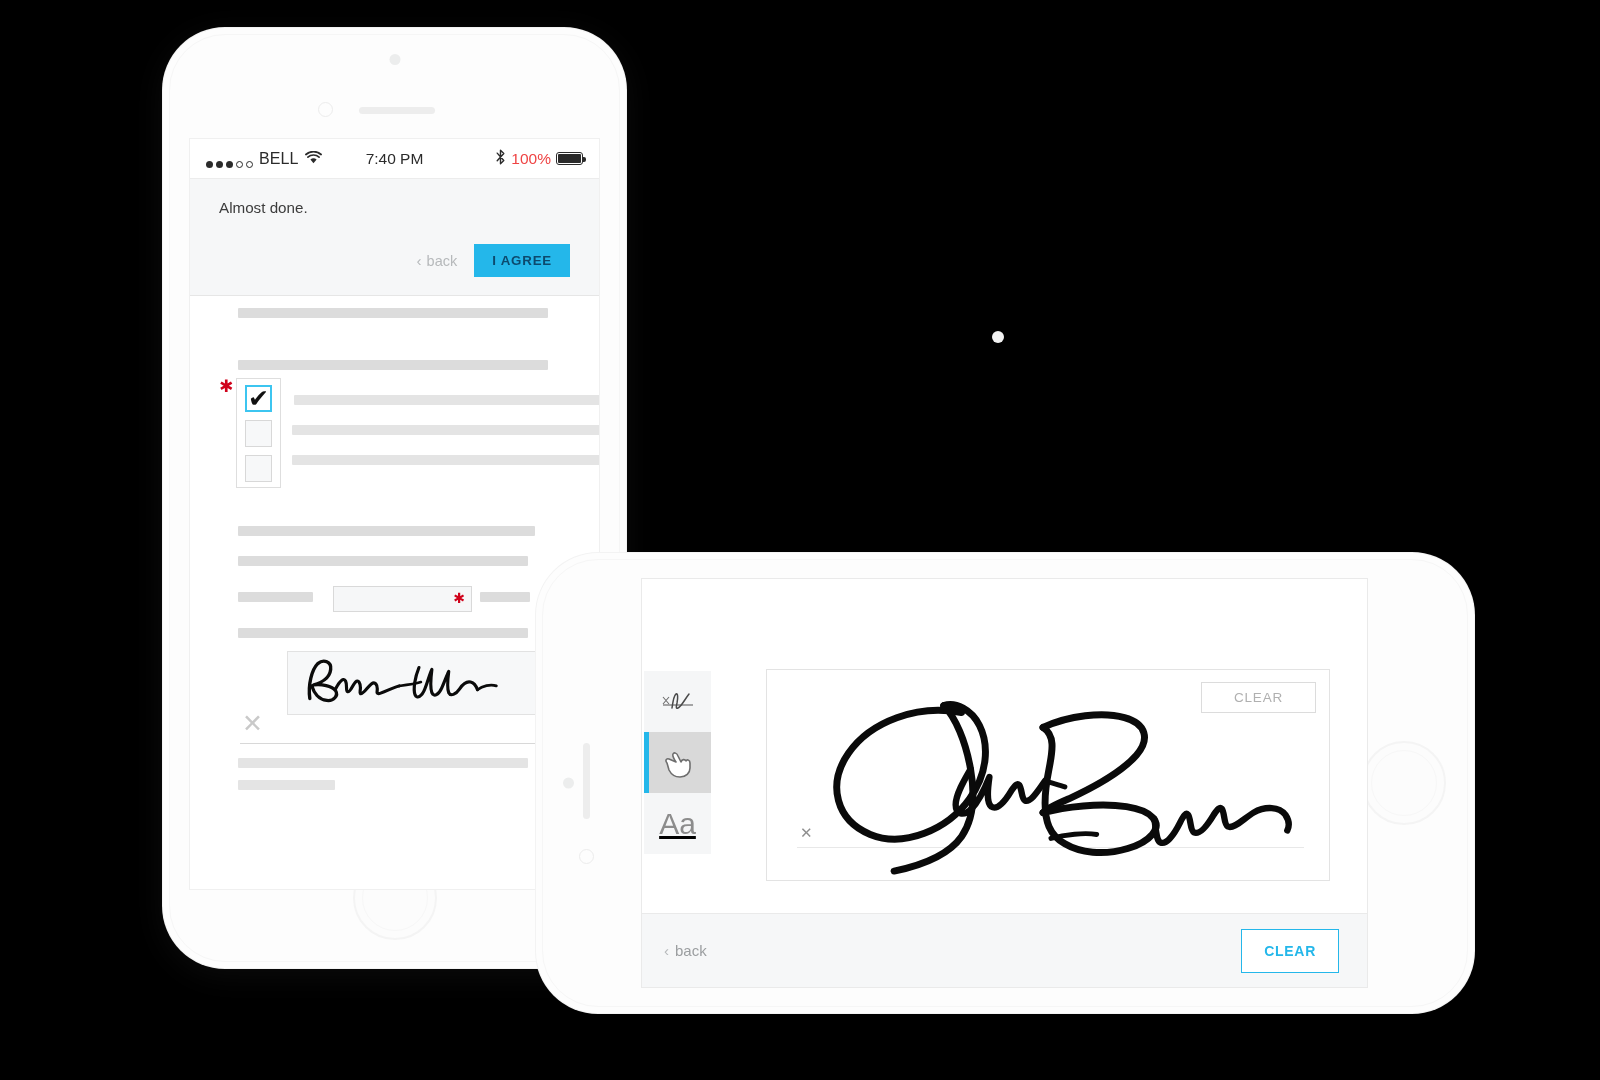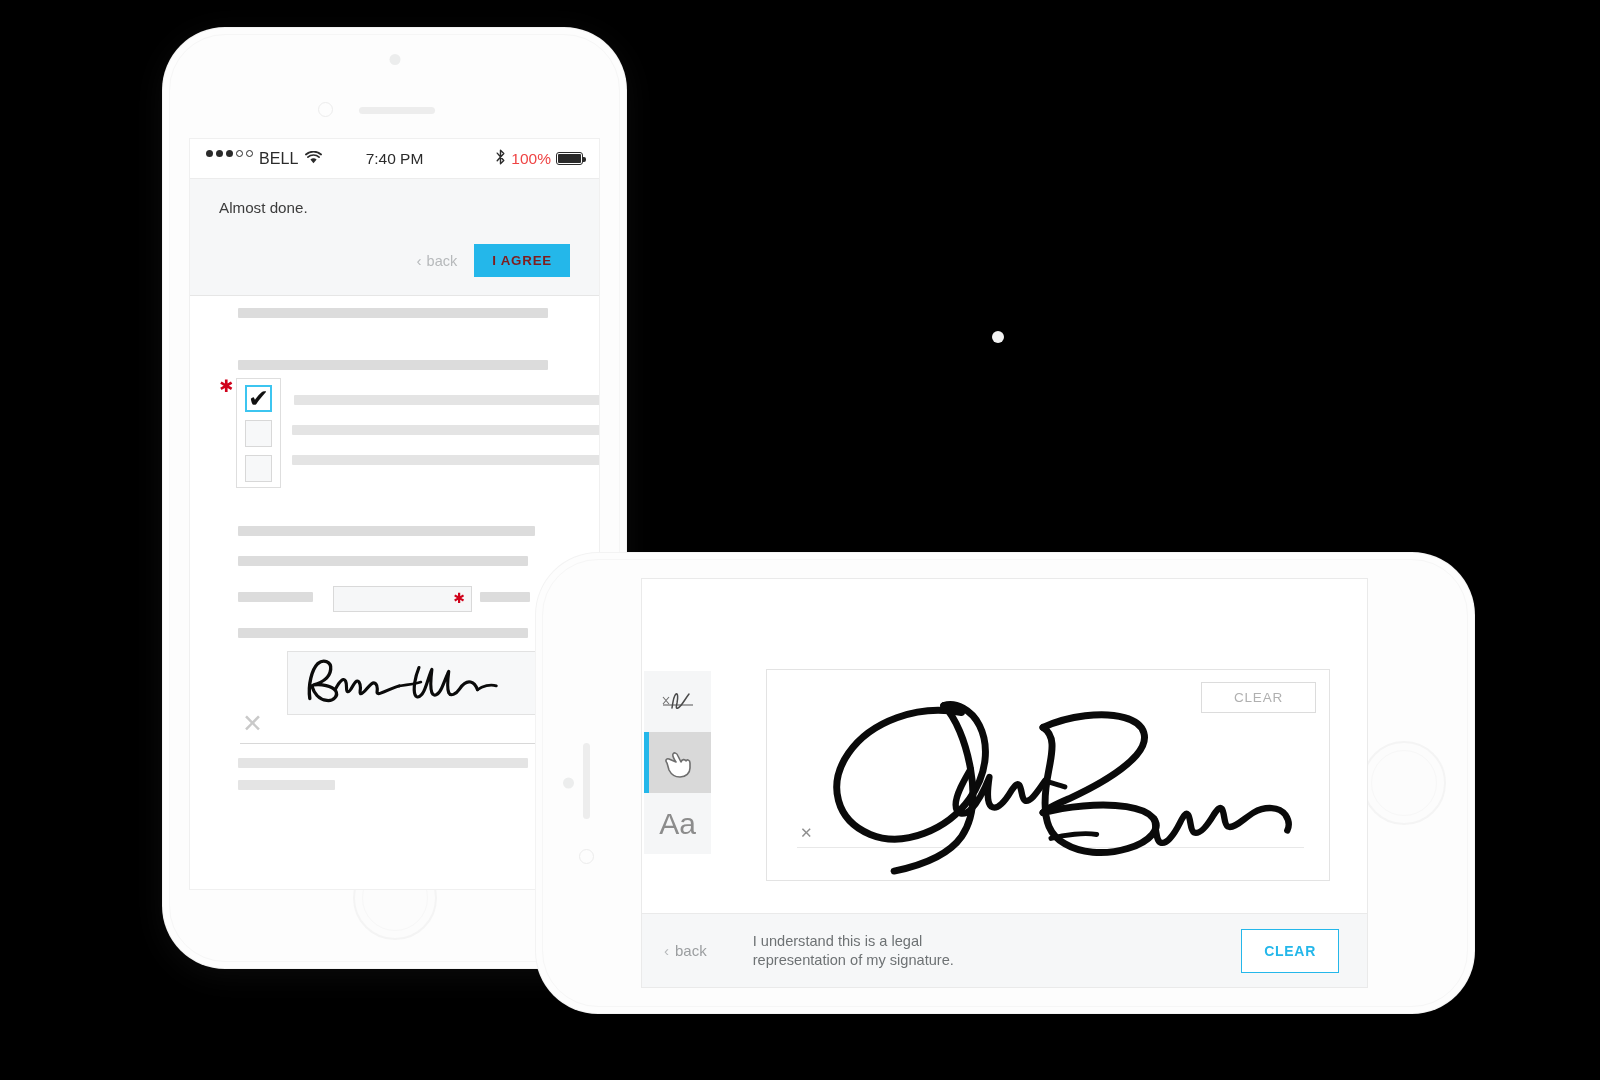--- a/index.html
+++ b/index.html
@@ -66,7 +66,7 @@
     padding: 0 16px; font-size: 15.5px; color: #3b3b3b;
     position: relative;
   }
-  .sb-left { display: flex; align-items: flex-start; gap: 6px; }
+  .sb-left { display: flex; align-items: flex-end; gap: 6px; }
   .dots { display: flex; gap: 3px; align-items: center; }
   .dot { width: 7px; height: 7px; border-radius: 50%; background: #2b2b2b; }
   .dot.empty { background: #fff; border: 1.3px solid #2b2b2b; width: 7px; height: 7px; }

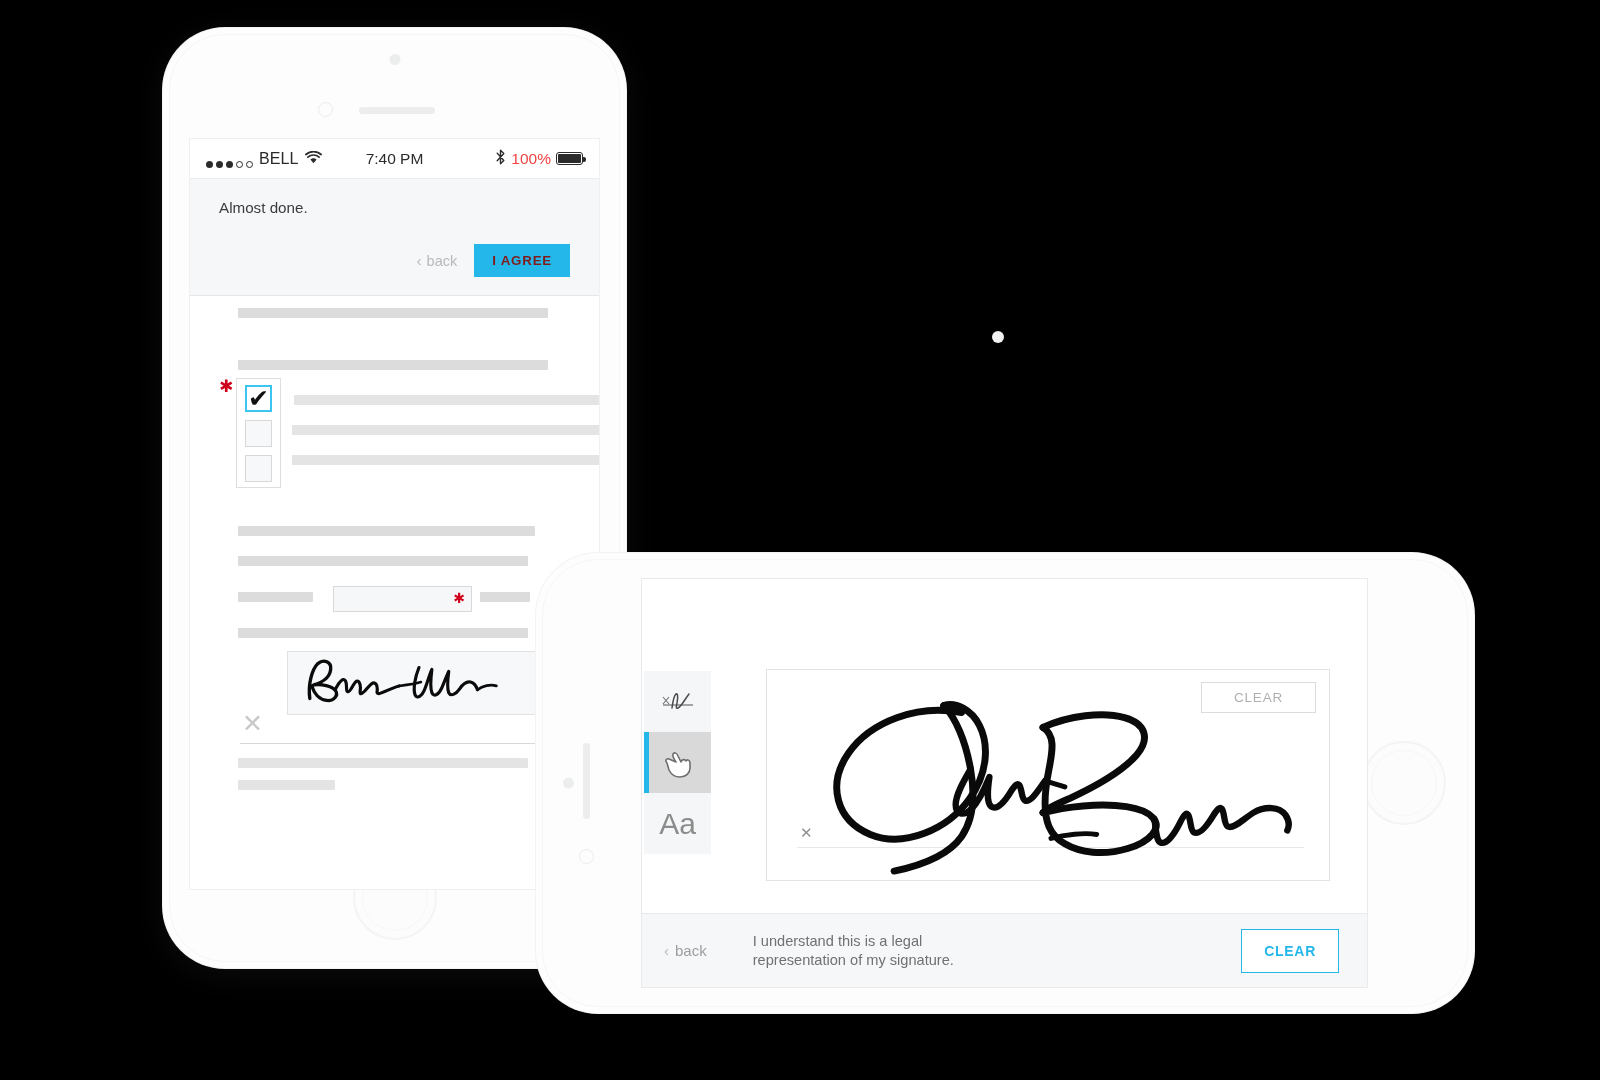--- a/index.html
+++ b/index.html
@@ -103,7 +103,7 @@
   }
   .chev { font-size: 15px; line-height: 1; color: #b6b9bb; }
   .agree-btn {
-    background: #24b7ea; color: #7f1d1d; border: none;
+    background: #24b7ea; color: #0c4a6e; border: none;
     font-size: 13.3px; font-weight: bold; letter-spacing: 0.8px;
     padding: 9px 18px; cursor: pointer; font-family: inherit;
   }

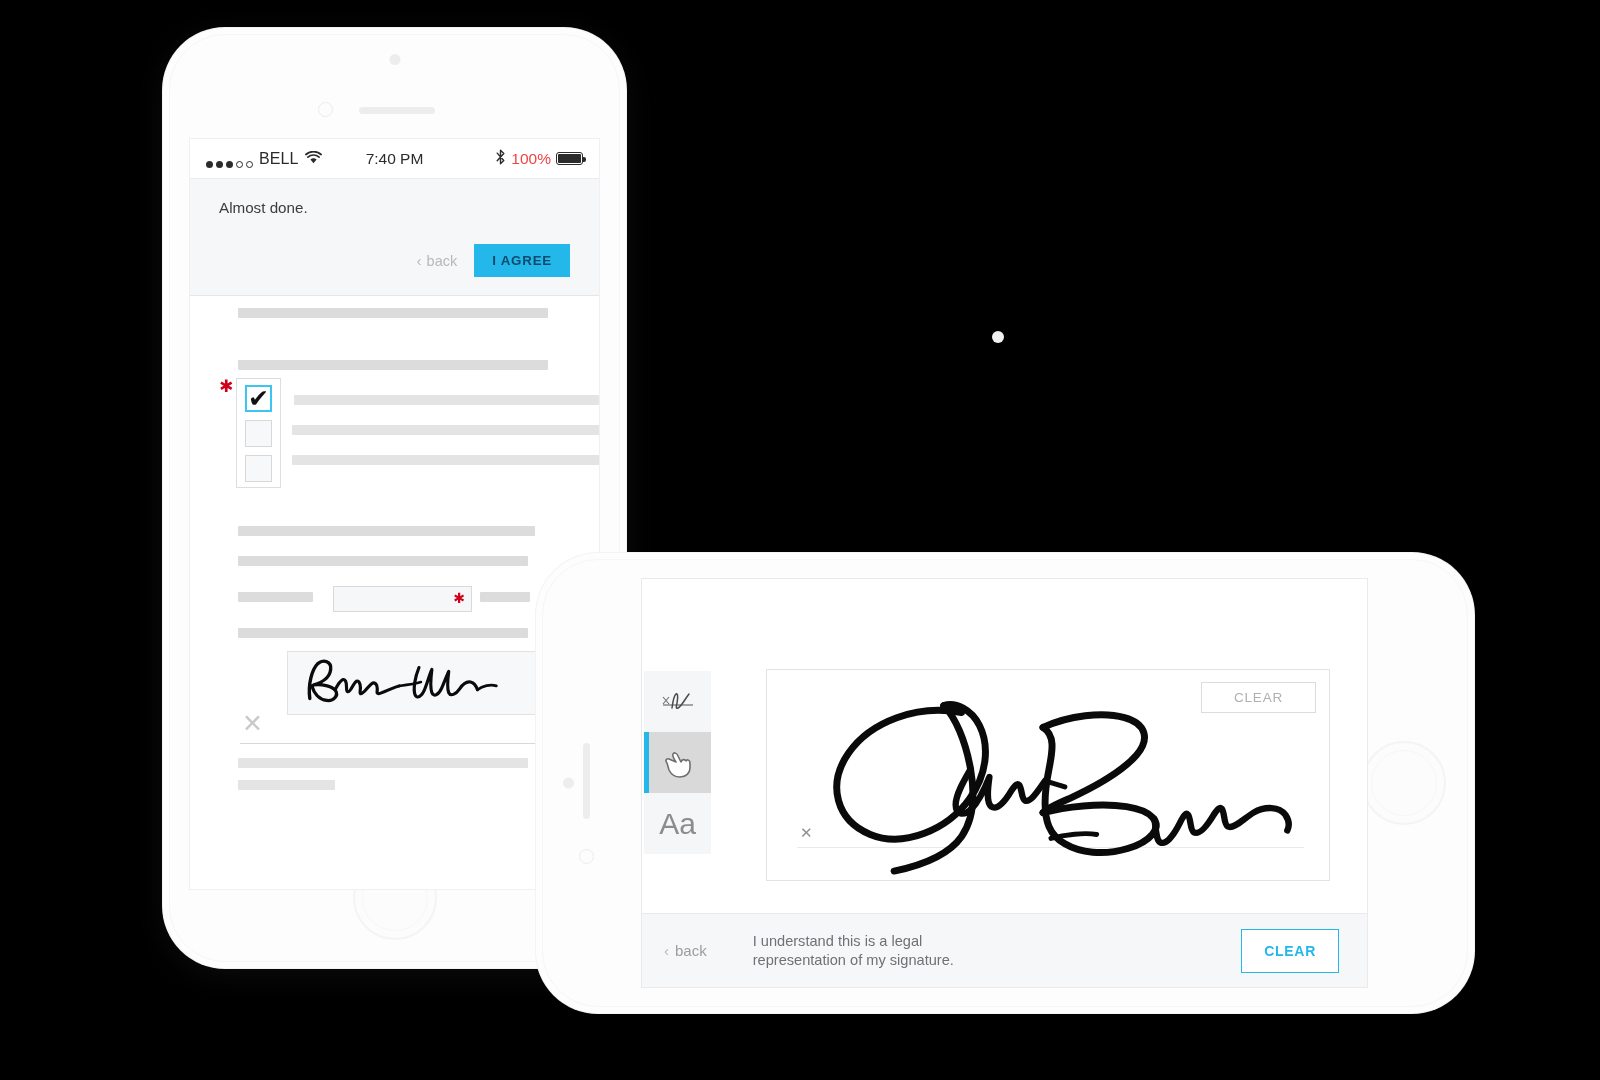--- a/index.html
+++ b/index.html
@@ -193,7 +193,7 @@
 
   .tool-rail {
     position: absolute; left: 2px; top: 92px;
-    width: 67px; background: #404040; border: 0;
+    width: 67px; background: #404040; border: 0; text-decoration: underline;
   }
   .tool {
     height: 61px; display: flex; align-items: center; justify-content: center;

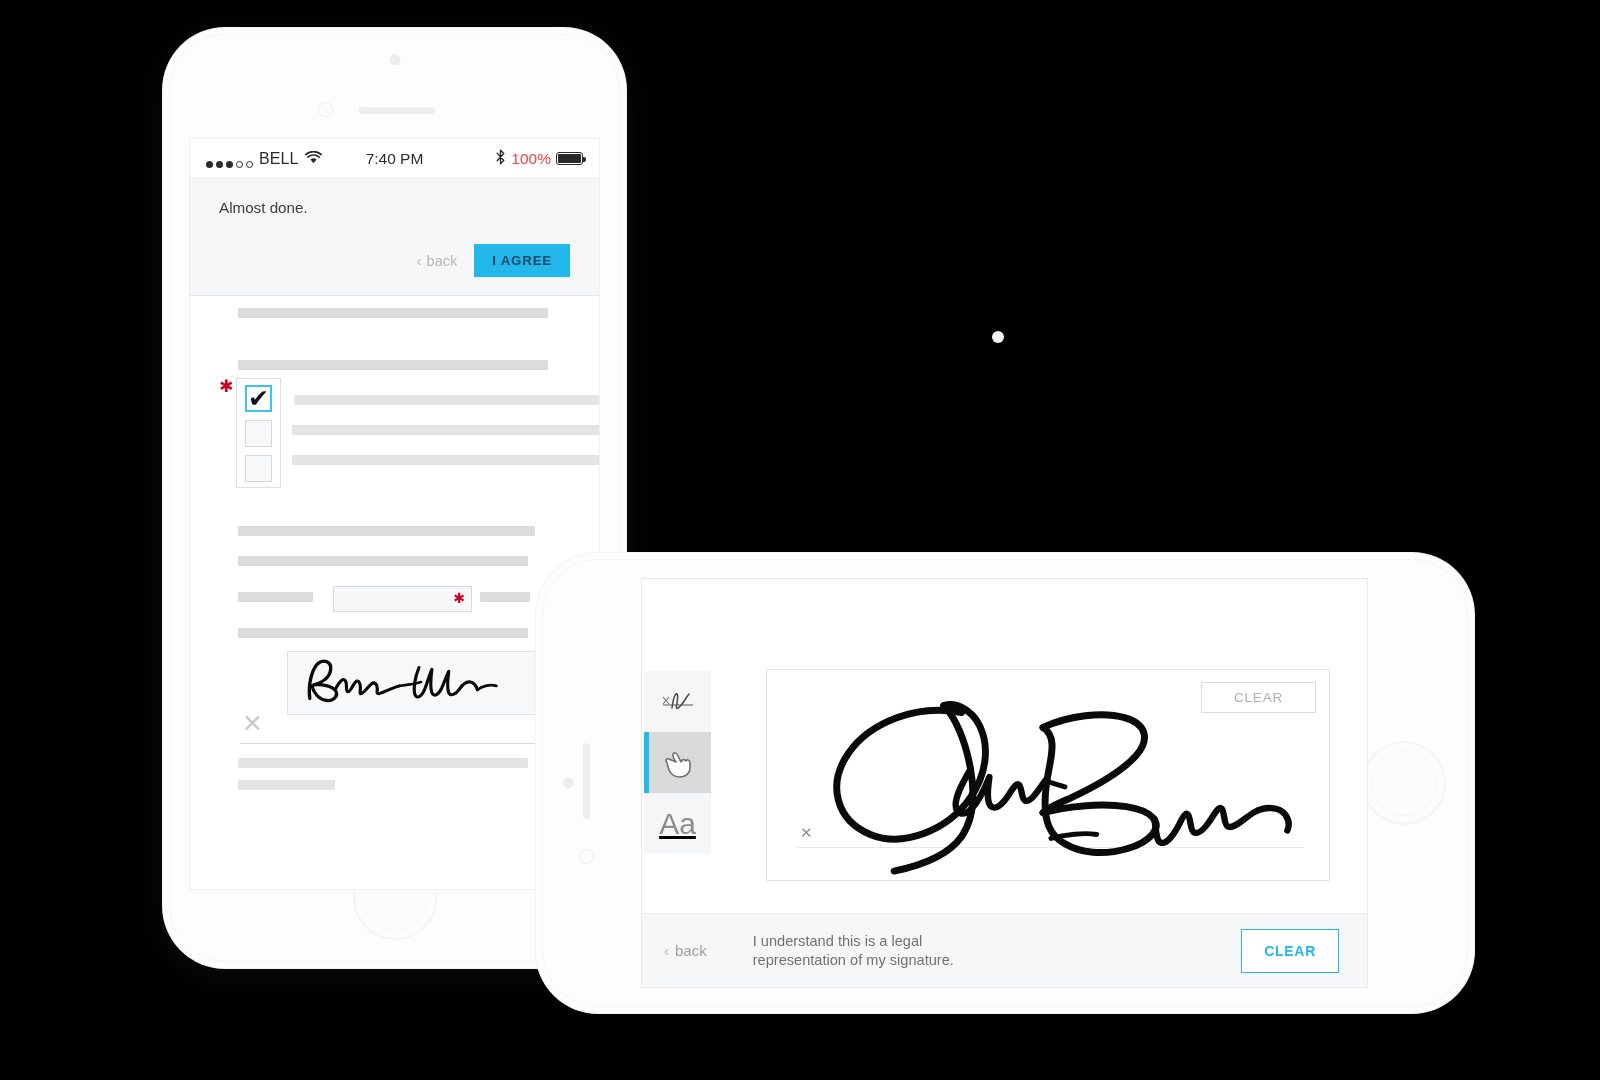--- a/index.html
+++ b/index.html
@@ -422,10 +422,6 @@
           <span class="chev">‹</span>
           <span>back</span>
         </div>
-        <div class="legal">
-          <div>I understand this is a legal</div>
-          <div>representation of my signature.</div>
-        </div>
         <button class="insert-btn">CLEAR</button>
       </div>
     </div>

